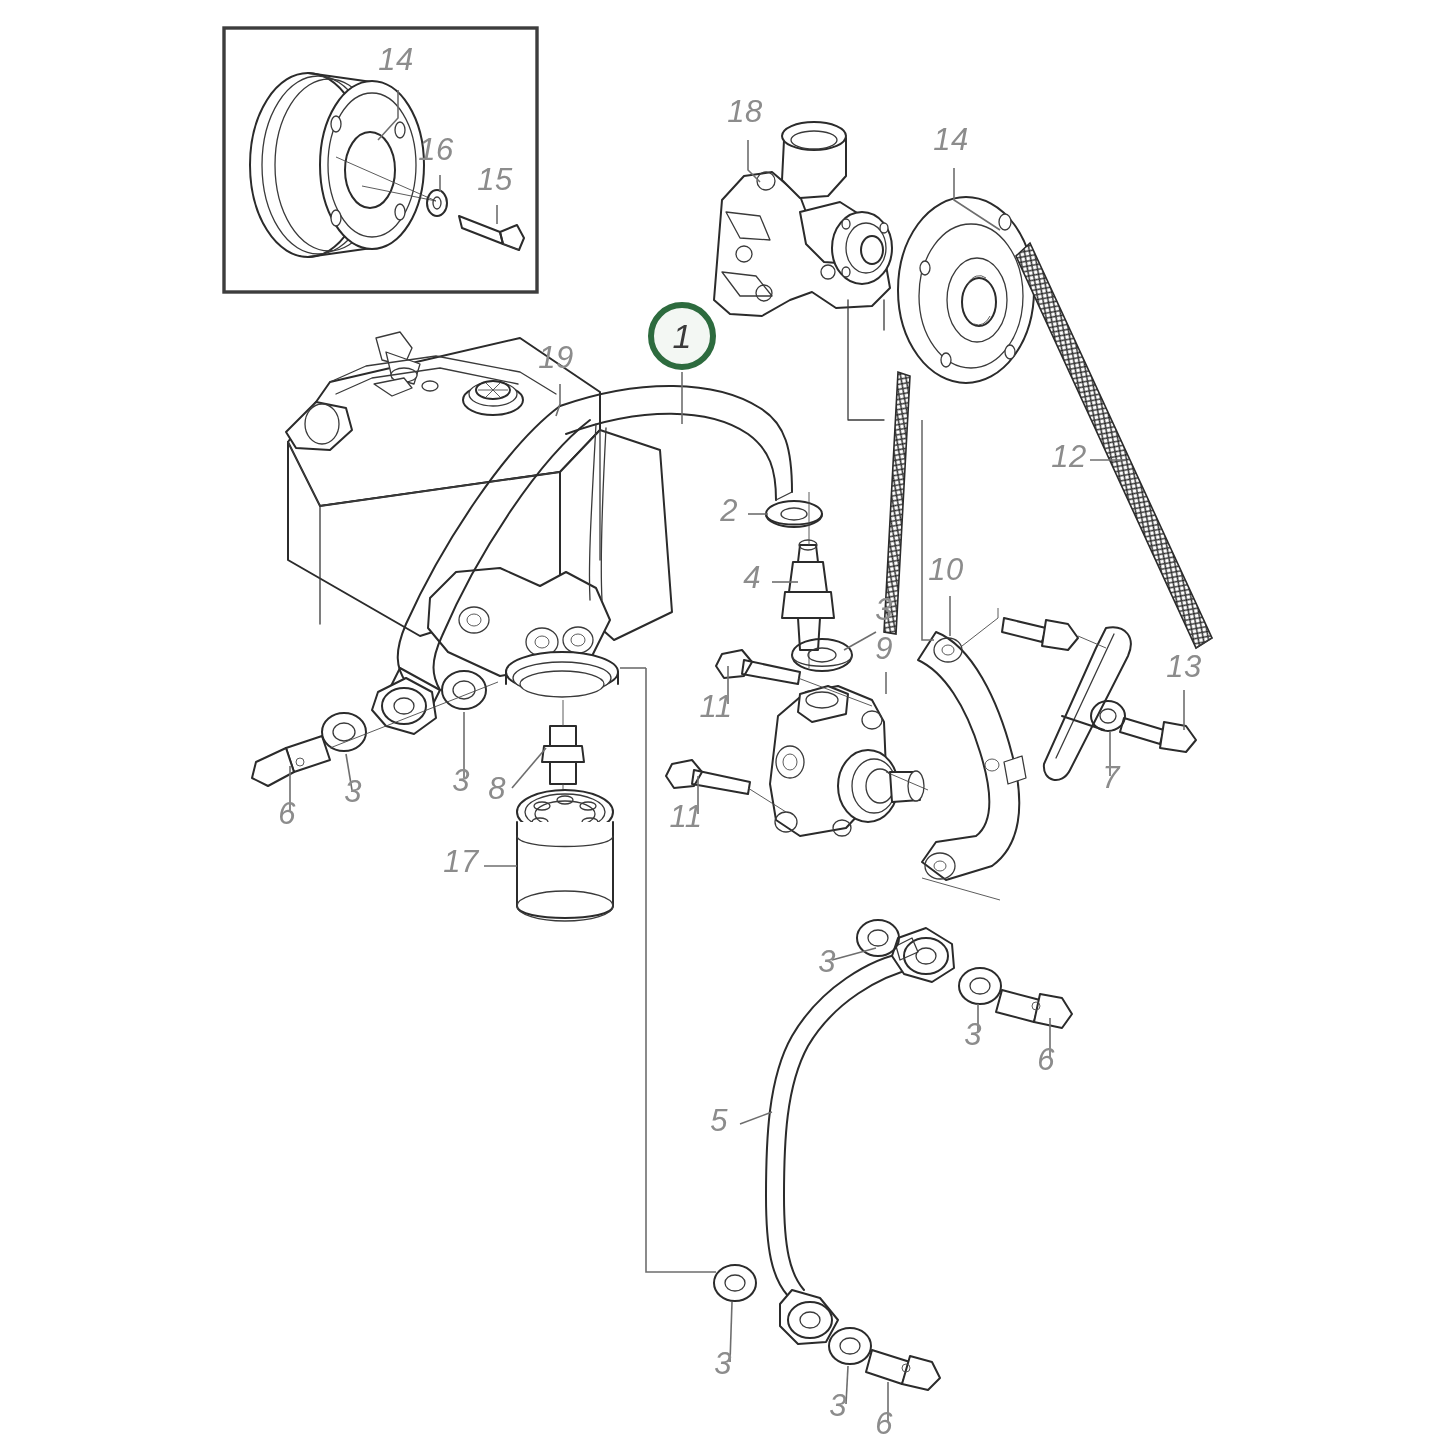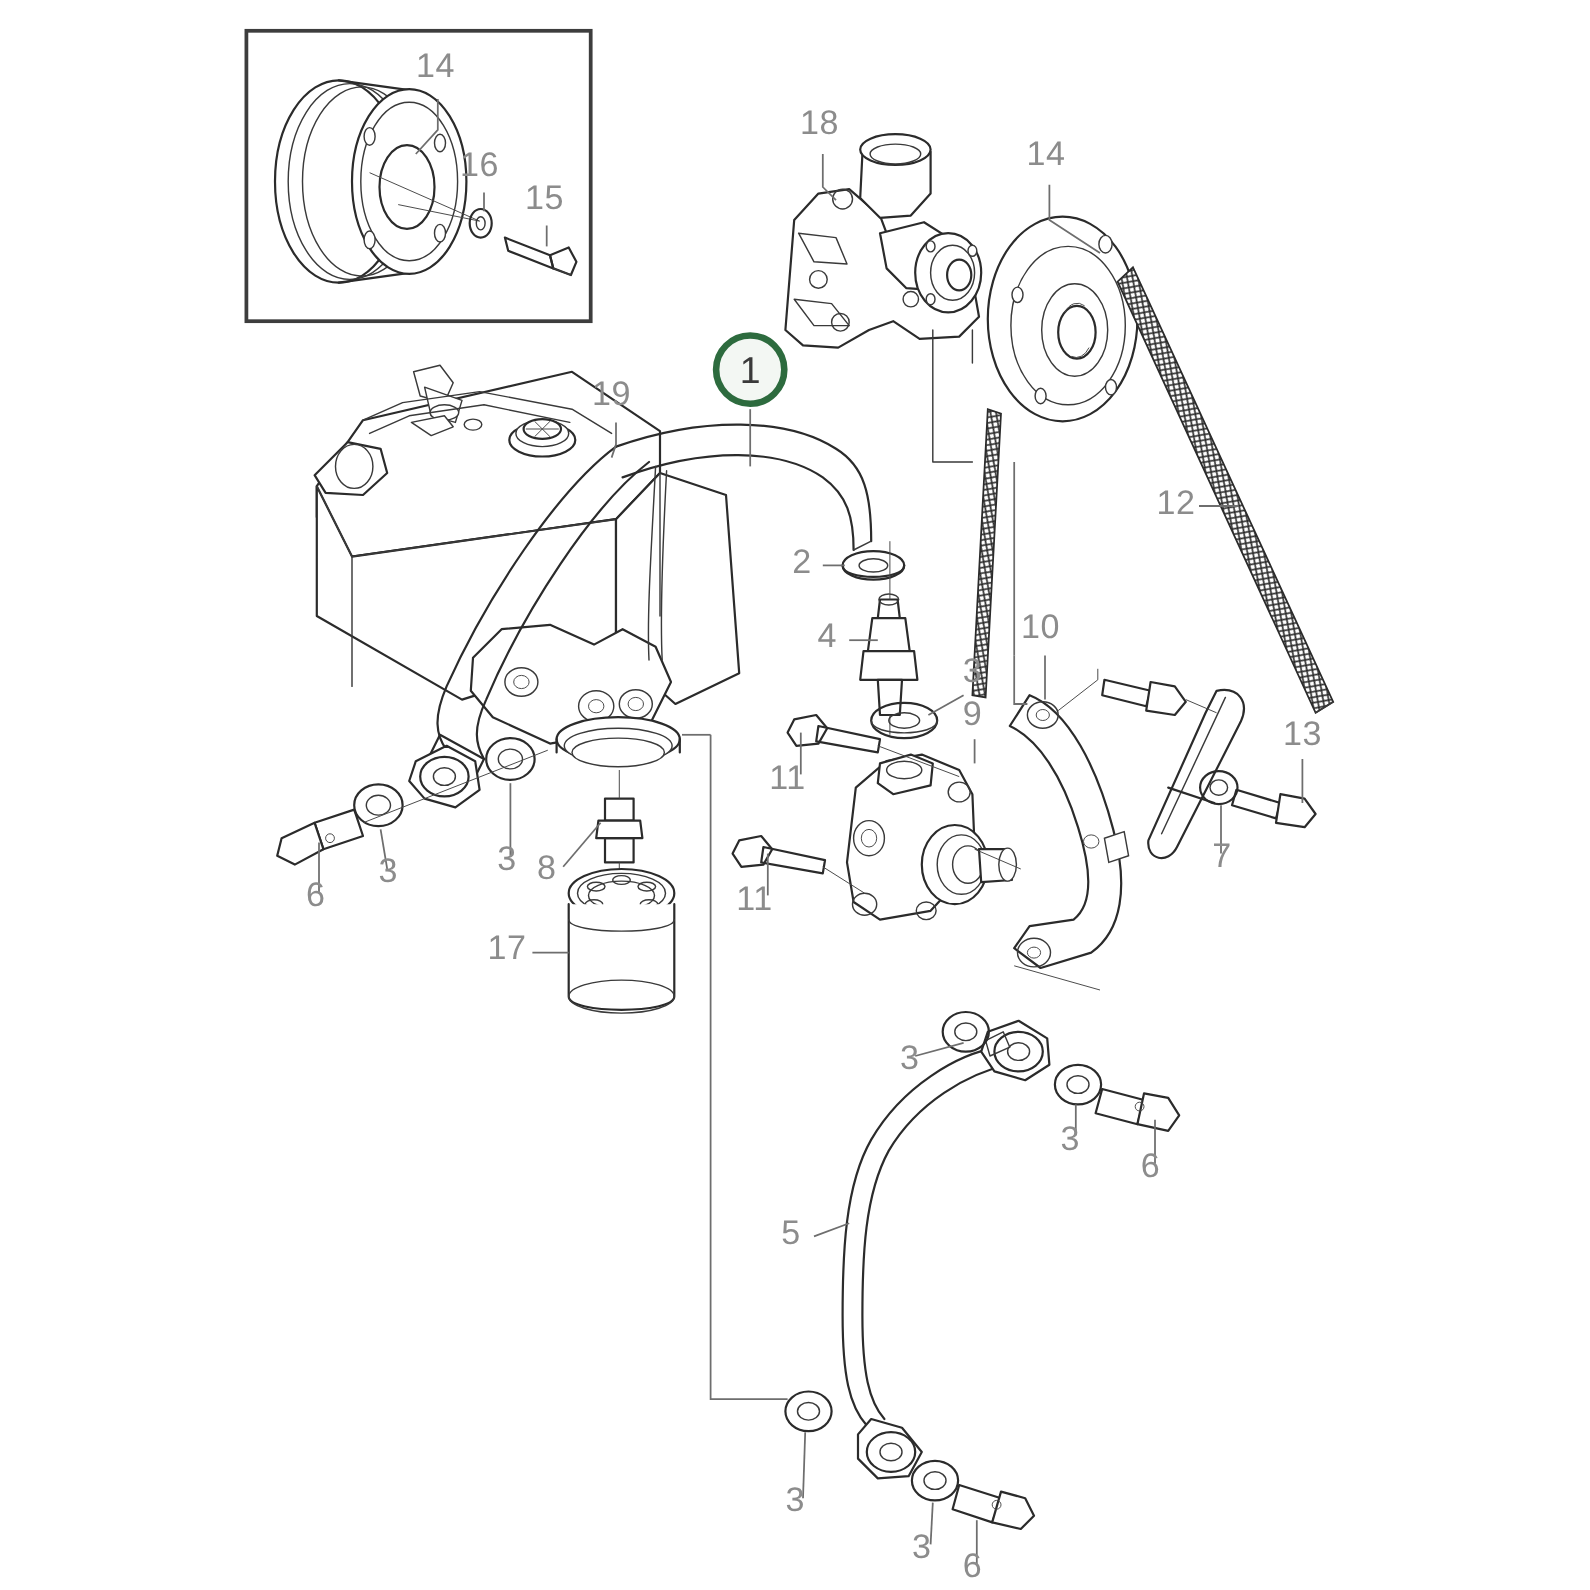--- a/index.html
+++ b/index.html
@@ -20,6 +20,7 @@
     width: 1445px;
     height: 1069px;
     background: #ffffff;
+    font-style: italic;
   }
   svg.layer {
     position: absolute;

